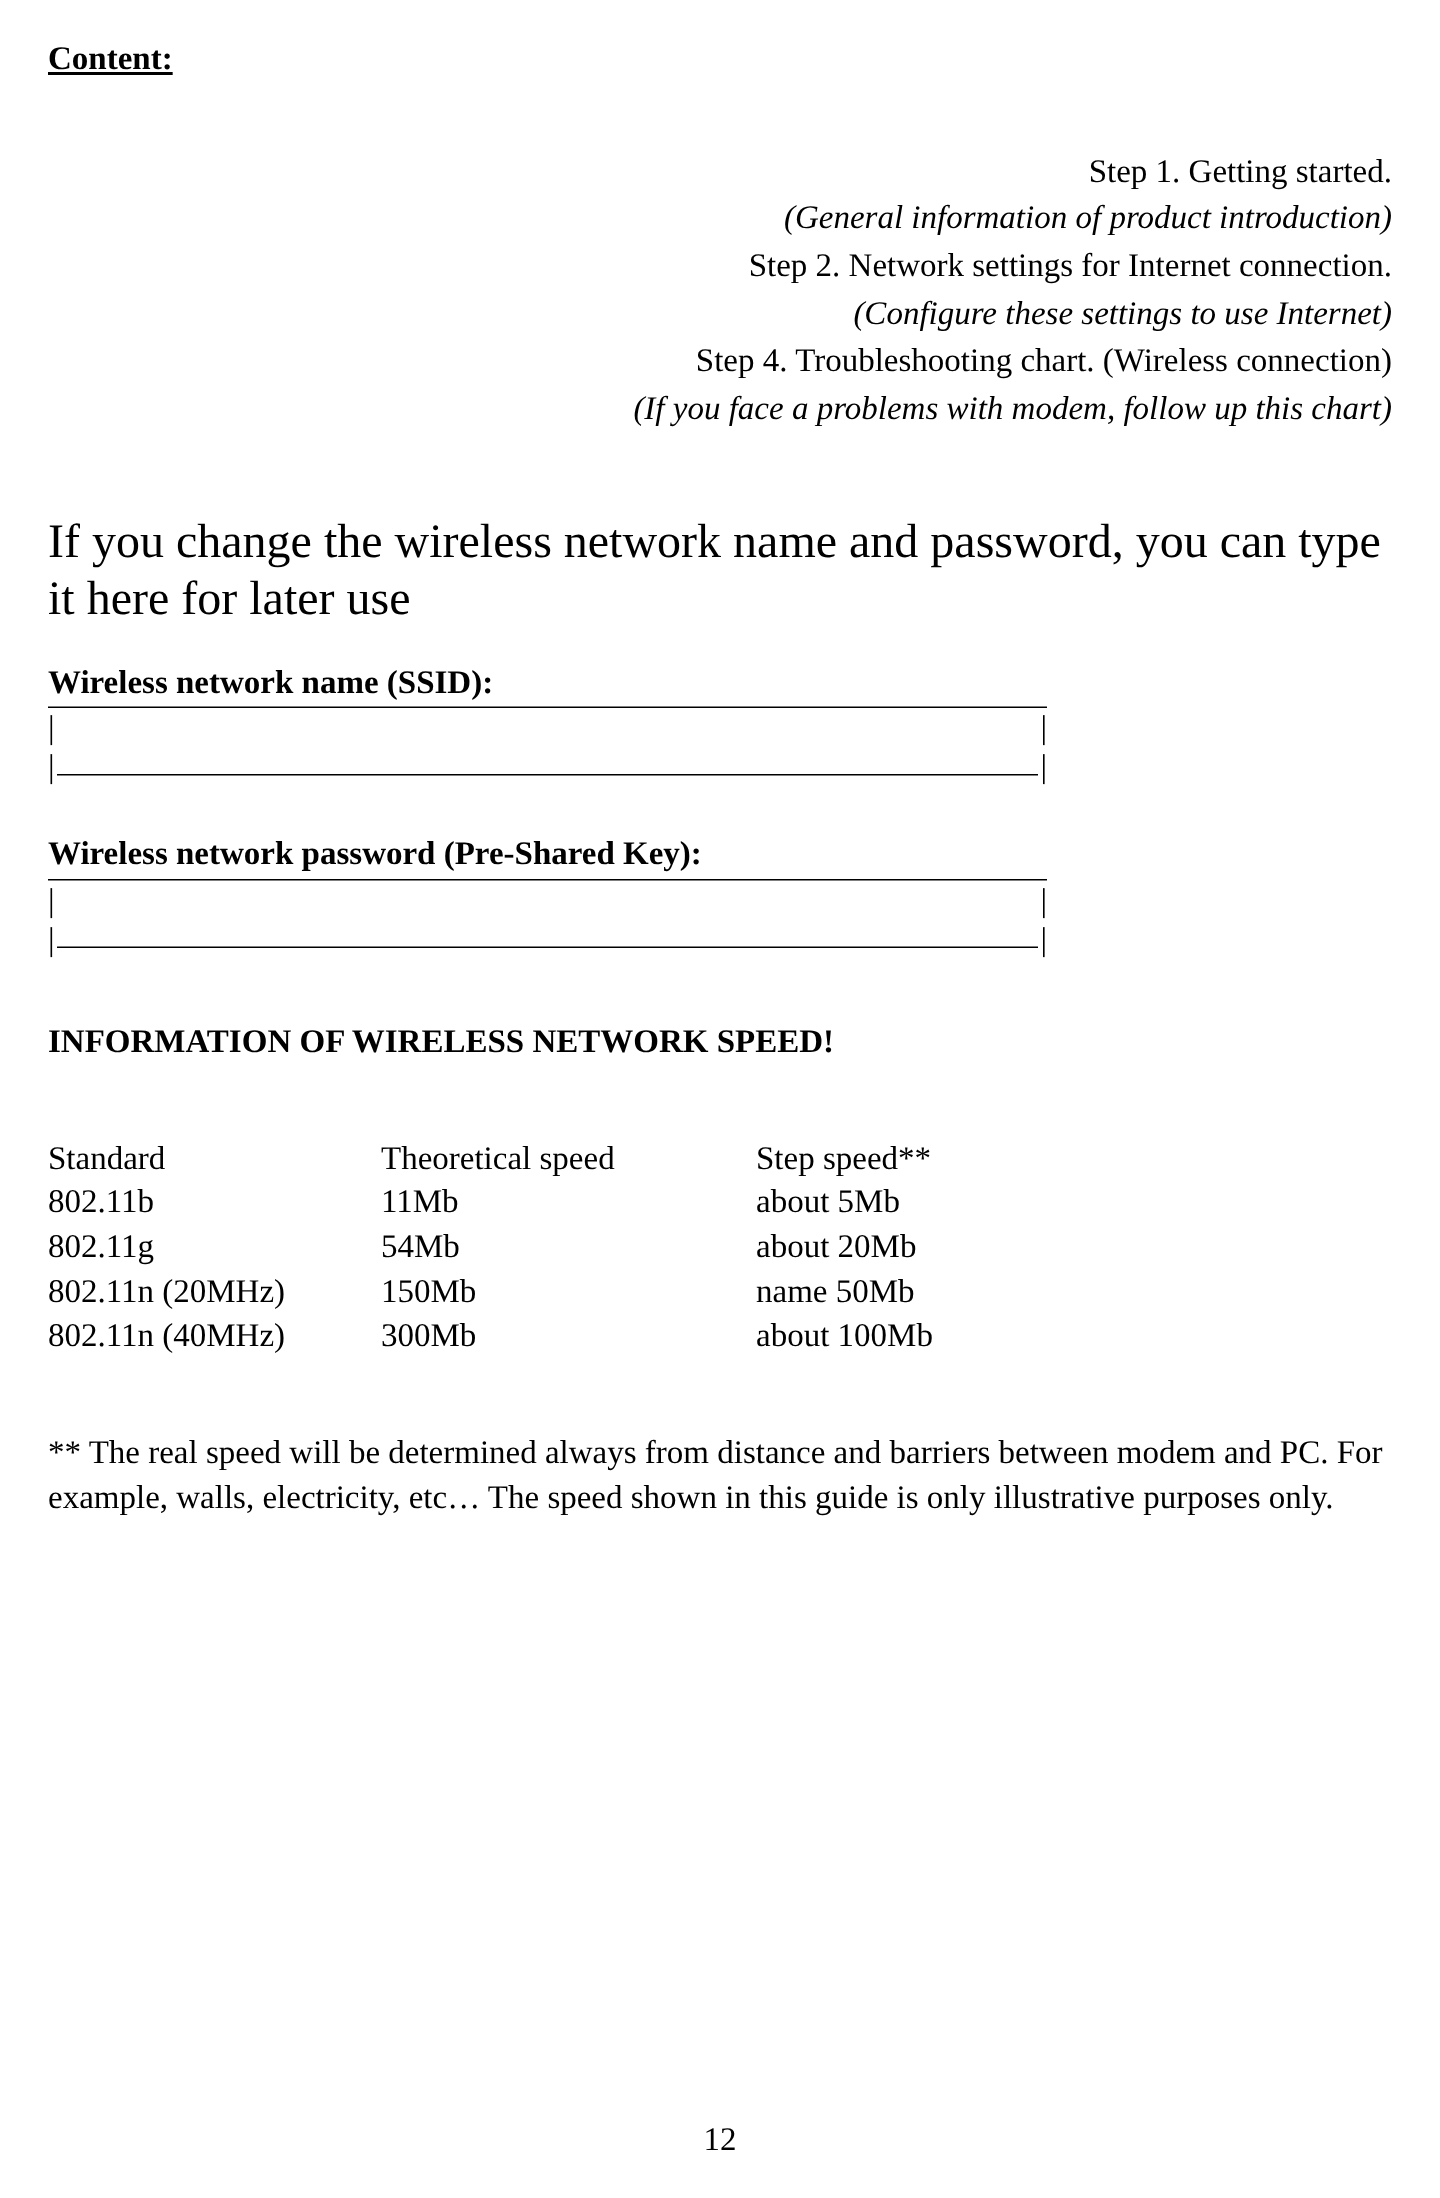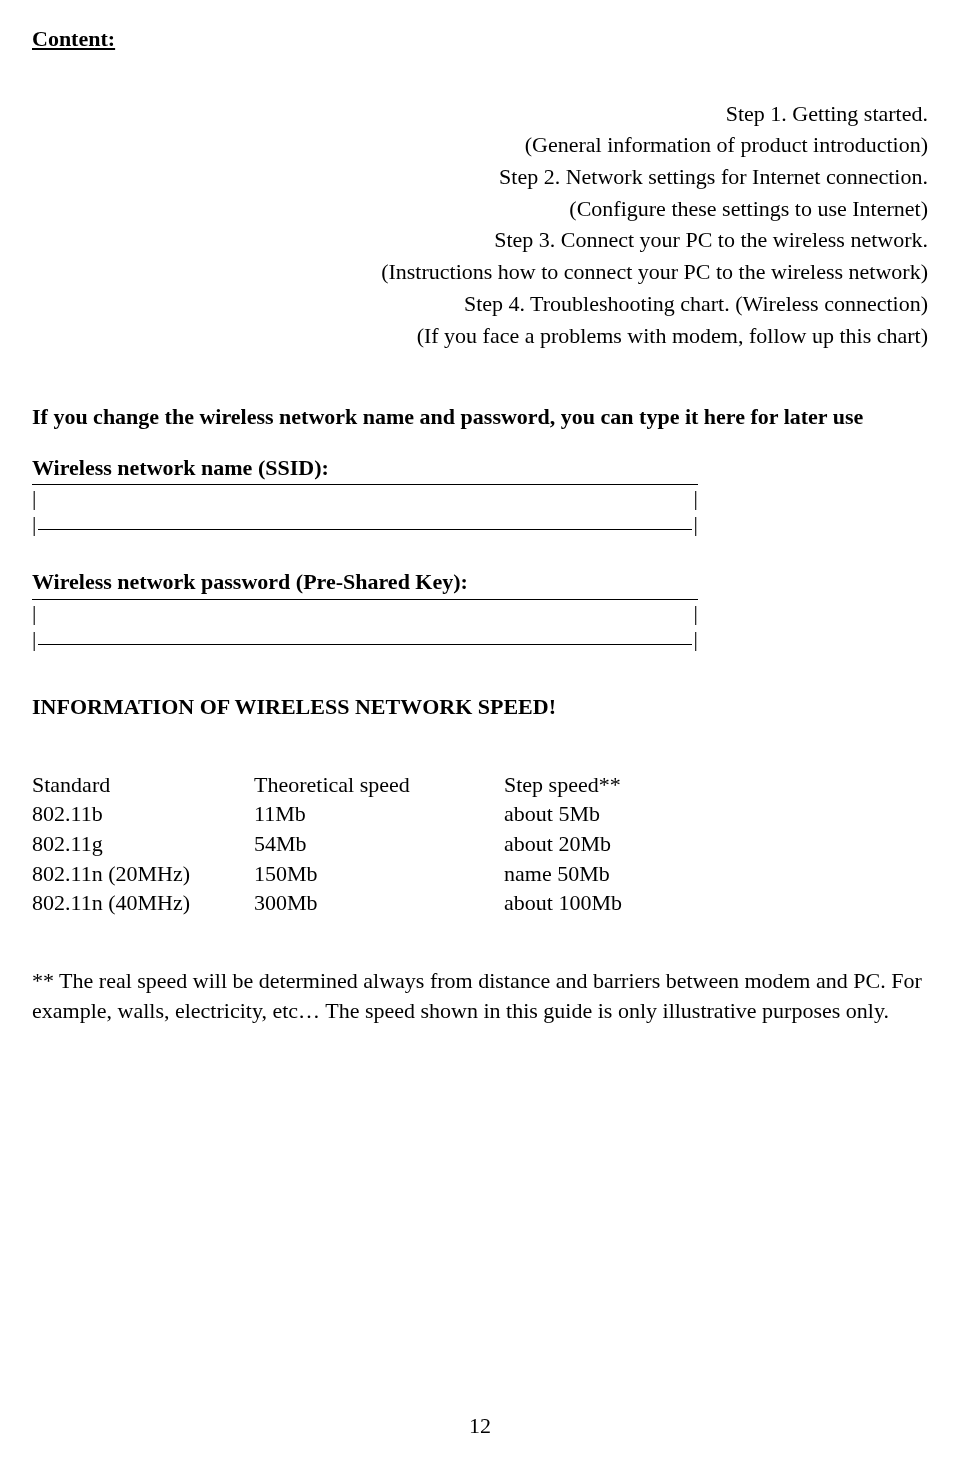--- a/index.html
+++ b/index.html
@@ -29,6 +29,7 @@
     .step-sub {
       padding-left: 74px;
       margin-bottom: 2px;
+      font-style: italic;
     }
     .step-block {
       margin-bottom: 2px;

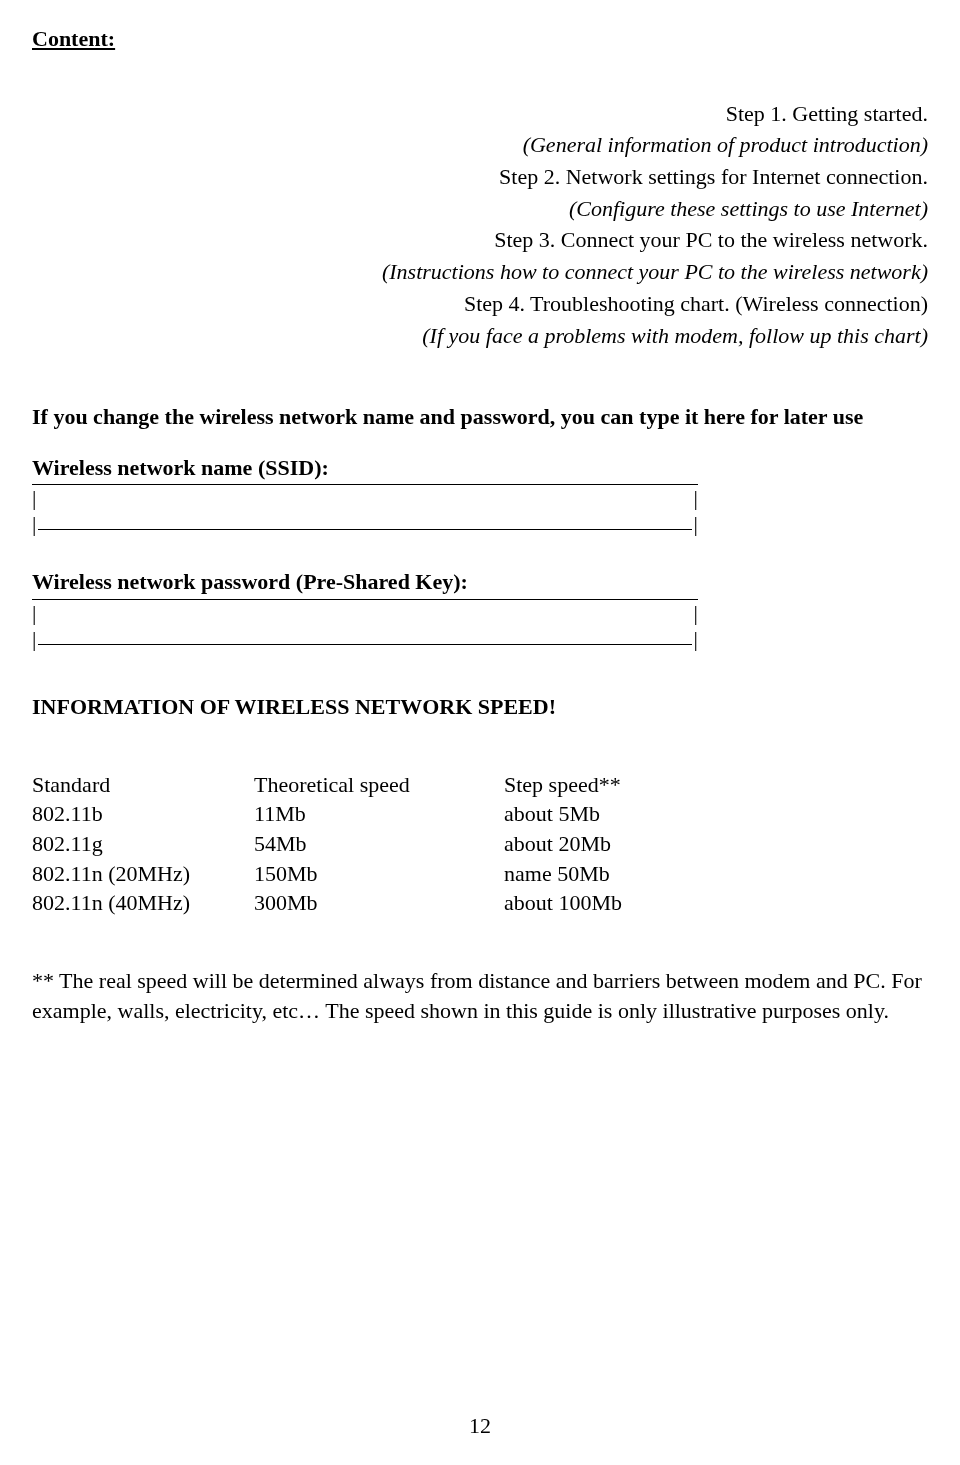--- a/index.html
+++ b/index.html
@@ -127,10 +127,6 @@
     <div class="step-sub">(Configure these settings to use Internet)</div>
   </div>
   <div class="step-block">
-    <div class="step-item">Step 3. Connect your PC to the wireless network.</div>
-    <div class="step-sub">(Instructions how to connect your PC to the wireless network)</div>
-  </div>
-  <div class="step-block">
     <div class="step-item">Step 4. Troubleshooting chart. (Wireless connection)</div>
     <div class="step-sub">(If you face a problems with modem, follow up this chart)</div>
   </div>

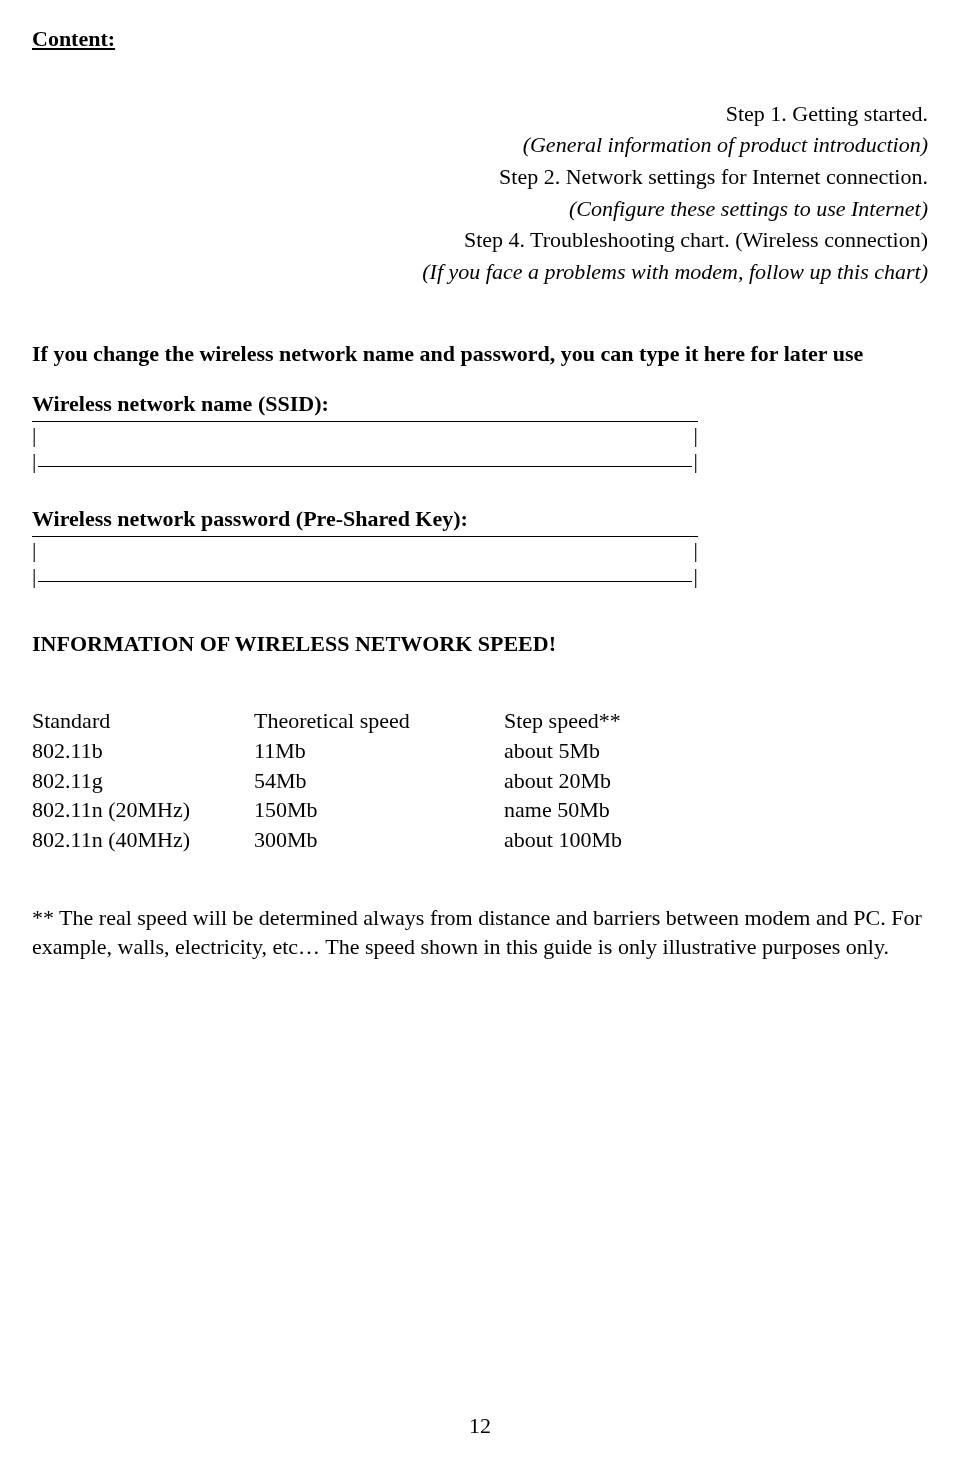--- a/index.html
+++ b/index.html
@@ -36,8 +36,8 @@
       text-align: right;
     }
     .note-bold {
-      font-weight: bold;
-      font-size: 22px;
+      font-weight: normal;
+      font-size: 32px;
       margin-top: 54px;
       margin-bottom: 22px;
       line-height: 1.2;

